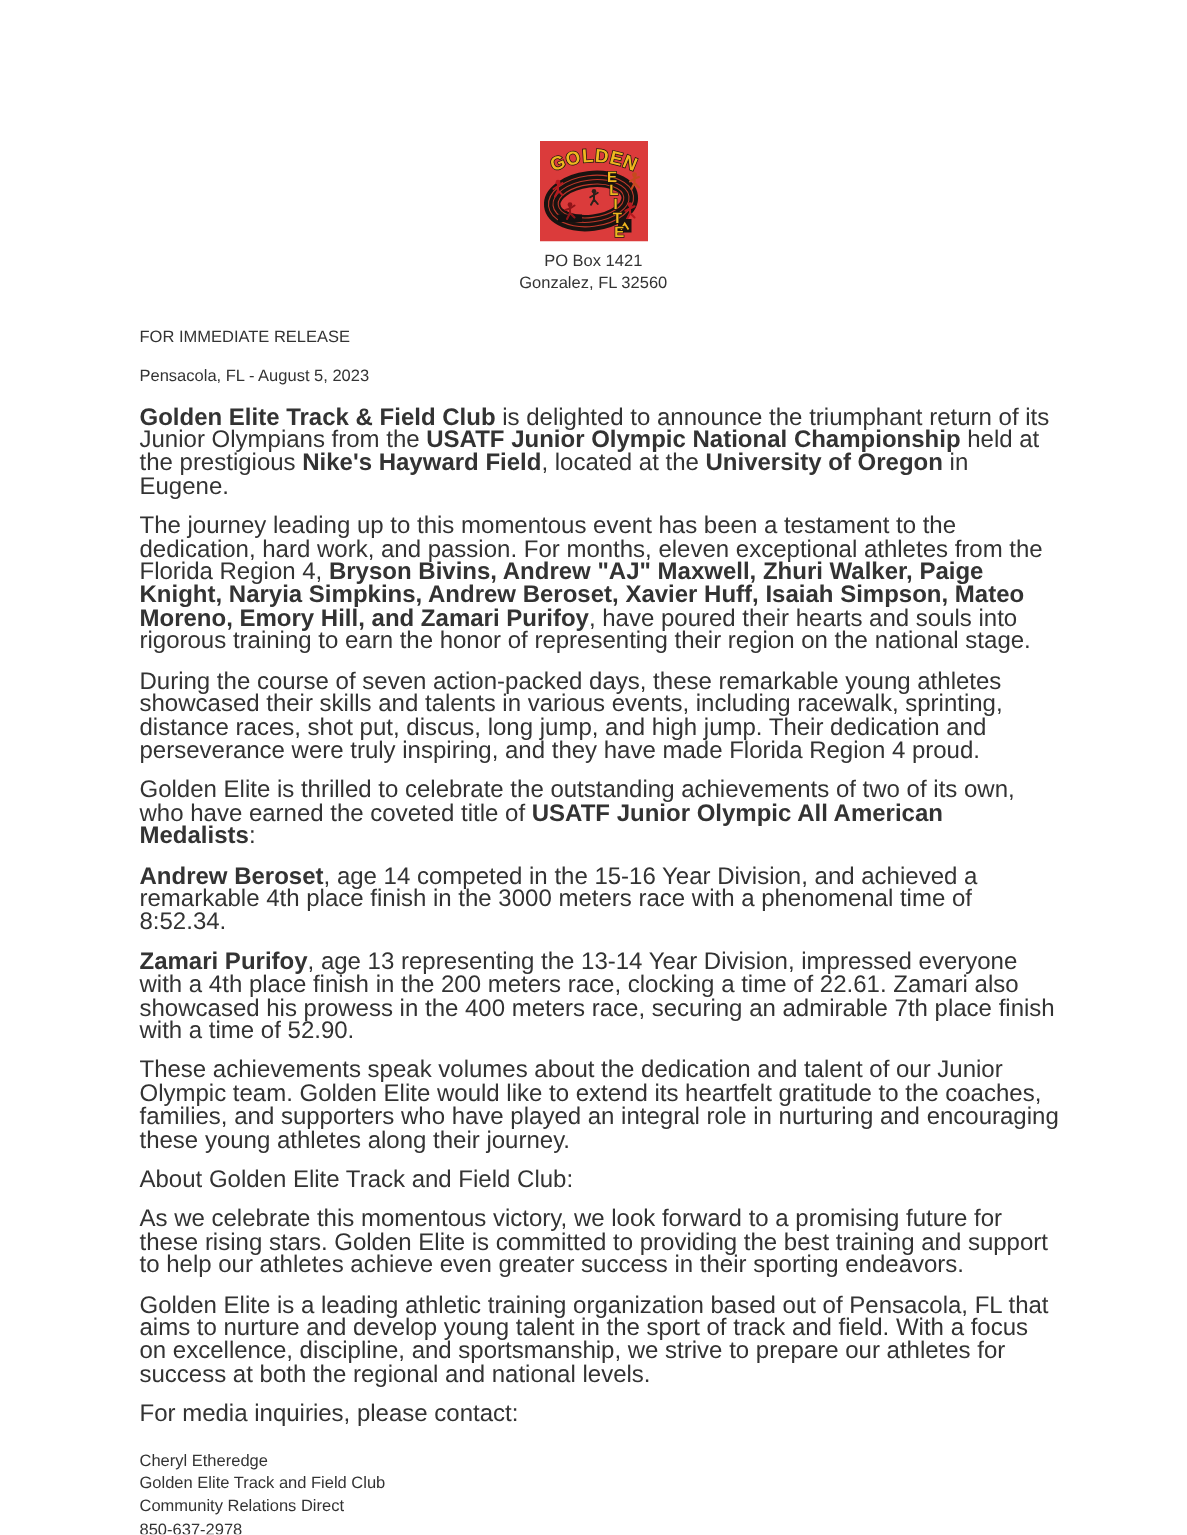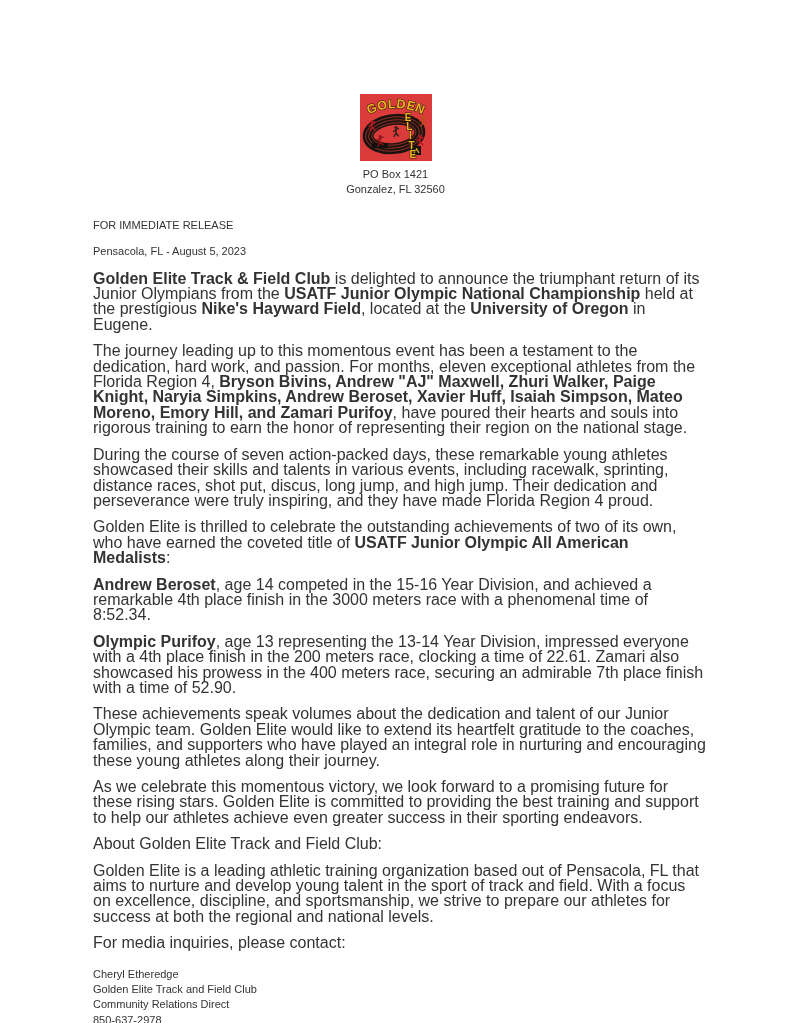--- a/index.html
+++ b/index.html
@@ -144,7 +144,7 @@
         <p class="para"><span>During the course of seven action-packed days, these remarkable young athletes showcased their skills and talents in various events, including racewalk, sprinting, distance races, shot put, discus, long jump, and high jump. Their dedication and perseverance were truly inspiring, and they have made Florida Region 4 proud.</span></p>
         <p class="para"><span>Golden Elite is thrilled to celebrate the outstanding achievements of two of its own, who have earned the coveted title of </span><span class="b">USATF Junior Olympic All American Medalists</span><span>:</span></p>
         <p class="para"><span class="b">Andrew Beroset</span><span>, age 14 competed in the 15-16 Year Division, and achieved a remarkable 4th place finish in the 3000 meters race with a phenomenal time of 8:52.34.</span></p>
-        <p class="para"><span class="b">Olympic Purifoy</span><span>, age 13 representing the 13-14 Year Division, impressed everyone with a 4th place finish in the 200 meters race, clocking a time of 22.61. Zamari also showcased his prowess in the 400 meters race, securing an admirable 7th place finish with a time of 52.90.</span></p>
+        <p class="para"><span class="b">Zamari Purifoy</span><span>, age 13 representing the 13-14 Year Division, impressed everyone with a 4th place finish in the 200 meters race, clocking a time of 22.61. Zamari also showcased his prowess in the 400 meters race, securing an admirable 7th place finish with a time of 52.90.</span></p>
         <p class="para"><span>These achievements speak volumes about the dedication and talent of our Junior Olympic team. Golden Elite would like to extend its heartfelt gratitude to the coaches, families, and supporters who have played an integral role in nurturing and encouraging these young athletes along their journey.</span></p>
         <p class="para"><span>As we celebrate this momentous victory, we look forward to a promising future for these rising stars. Golden Elite is committed to providing the best training and support to help our athletes achieve even greater success in their sporting endeavors.</span></p>
         <p class="para"><span>About Golden Elite Track and Field Club:</span></p>

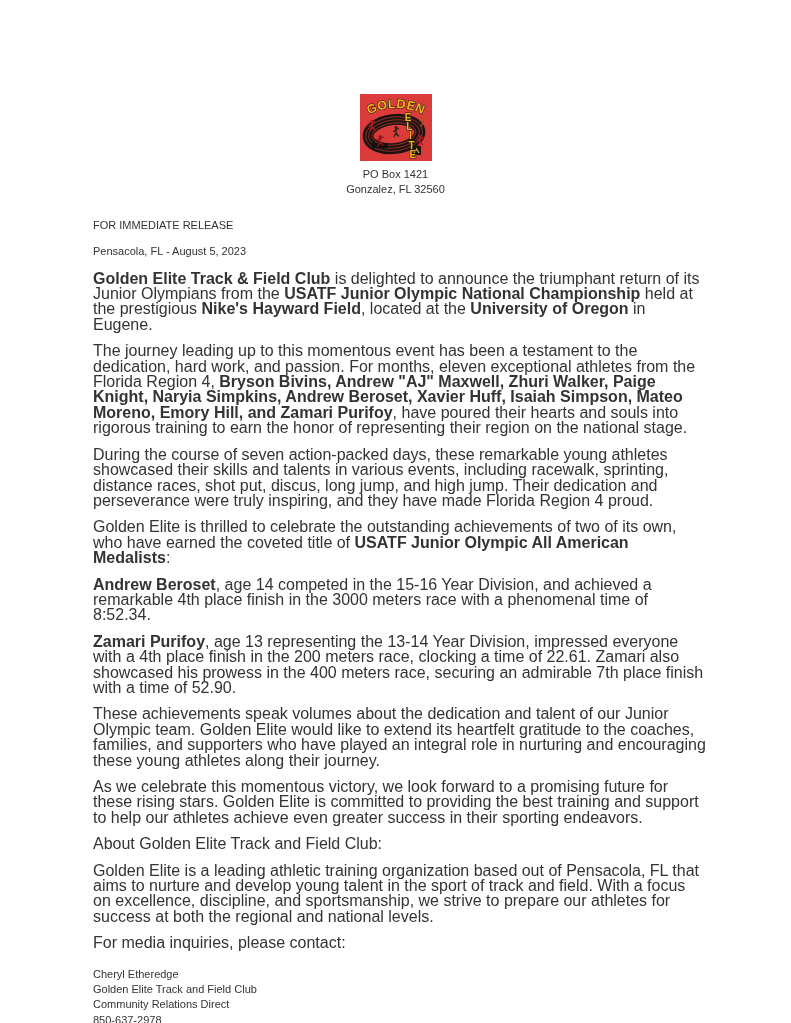--- a/index.html
+++ b/index.html
@@ -146,8 +146,8 @@
         <p class="para"><span class="b">Andrew Beroset</span><span>, age 14 competed in the 15-16 Year Division, and achieved a remarkable 4th place finish in the 3000 meters race with a phenomenal time of 8:52.34.</span></p>
         <p class="para"><span class="b">Zamari Purifoy</span><span>, age 13 representing the 13-14 Year Division, impressed everyone with a 4th place finish in the 200 meters race, clocking a time of 22.61. Zamari also showcased his prowess in the 400 meters race, securing an admirable 7th place finish with a time of 52.90.</span></p>
         <p class="para"><span>These achievements speak volumes about the dedication and talent of our Junior Olympic team. Golden Elite would like to extend its heartfelt gratitude to the coaches, families, and supporters who have played an integral role in nurturing and encouraging these young athletes along their journey.</span></p>
+        <p class="para"><span>About Golden Elite Track and Field Club:</span></p>
         <p class="para"><span>As we celebrate this momentous victory, we look forward to a promising future for these rising stars. Golden Elite is committed to providing the best training and support to help our athletes achieve even greater success in their sporting endeavors.</span></p>
-        <p class="para"><span>About Golden Elite Track and Field Club:</span></p>
         <p class="para"><span>Golden Elite is a leading athletic training organization based out of Pensacola, FL that aims to nurture and develop young talent in the sport of track and field. With a focus on excellence, discipline, and sportsmanship, we strive to prepare our athletes for success at both the regional and national levels.</span></p>
         <p class="para"><span>For media inquiries, please contact:</span></p>
       </div>

